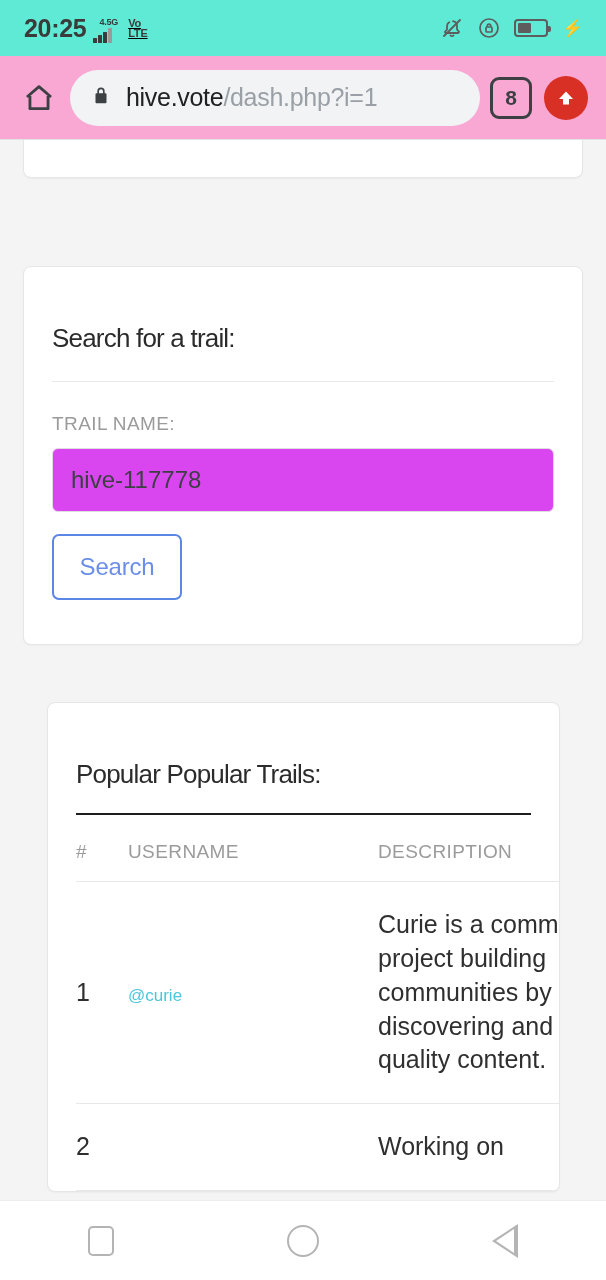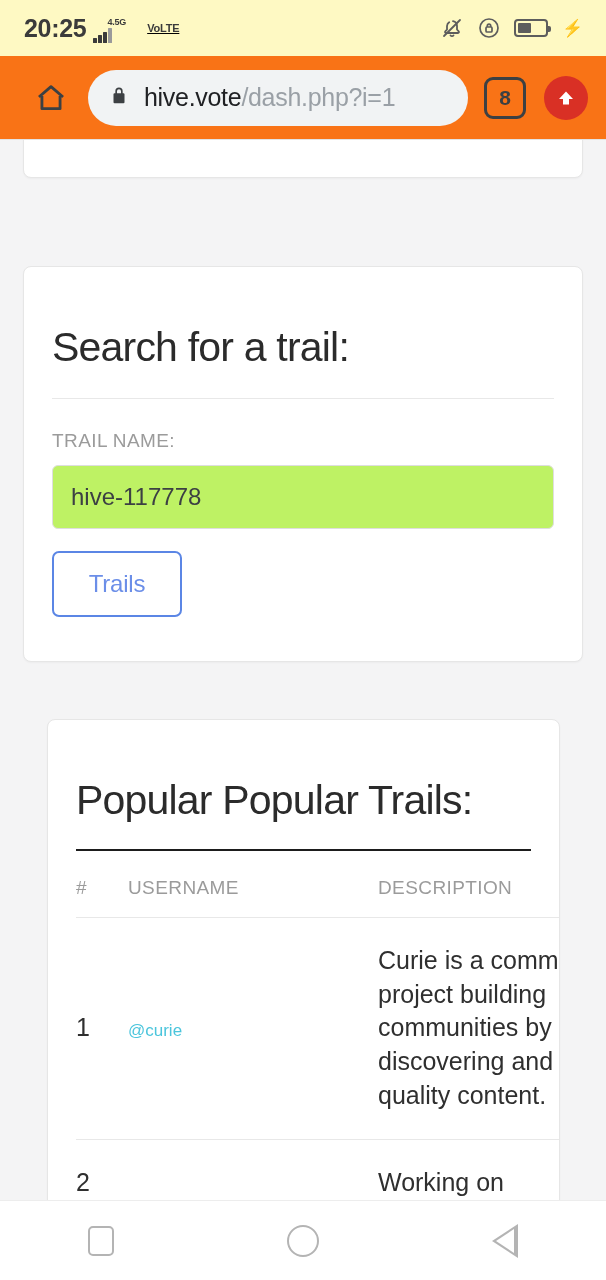--- a/index.html
+++ b/index.html
@@ -14,7 +14,7 @@
   
   .statusbar {
     height:56px; flex:0 0 56px;
-    background:#fef9c3;
+    background:#5eead4;
     display:flex; align-items:center; justify-content:space-between;
     padding:0 22px 0 24px;
   }

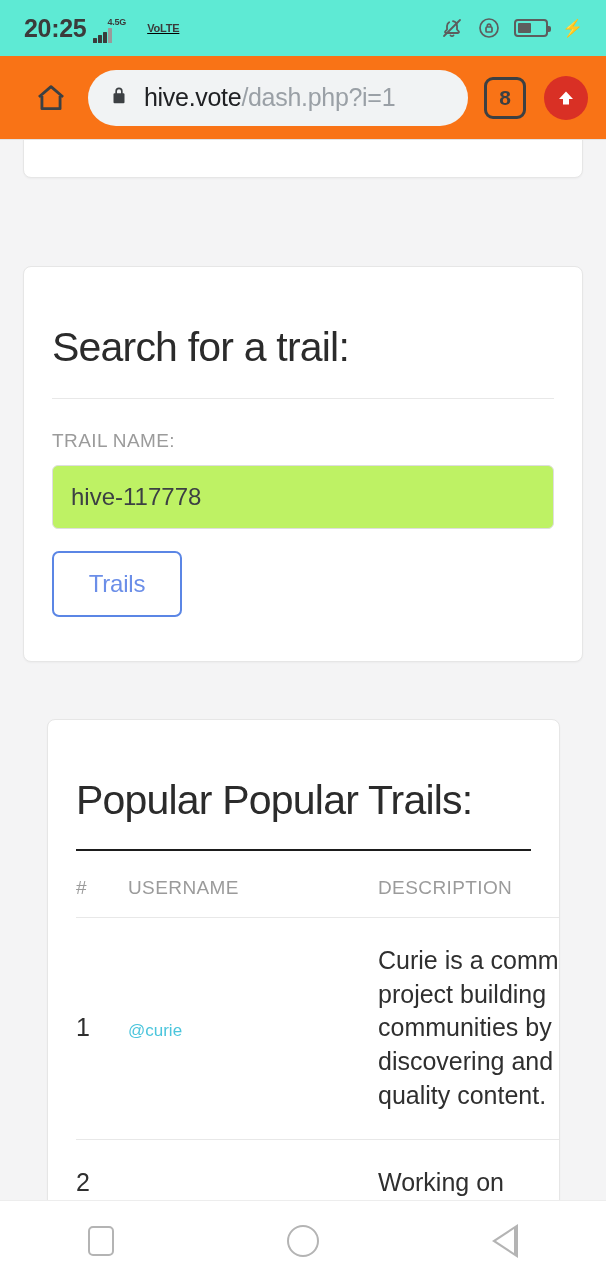--- a/index.html
+++ b/index.html
@@ -21,7 +21,7 @@
   .sb-left { display:flex; align-items:center; gap:7px; }
   .sb-time { font-size:25px; font-weight:600; color:#3b3b3b; letter-spacing:-0.3px; }
   .sig-wrap { position:relative; display:flex; flex-direction:column; align-items:flex-start; justify-content:flex-end; height:30px; }
-  .sig-label { font-size:9px; font-weight:700; color:#3b3b3b; line-height:1; letter-spacing:-0.2px; margin-bottom:1px; margin-left:14px;}
+  .sig-label { font-size:9px; font-weight:700; color:#3b3b3b; line-height:1; letter-spacing:-0.2px; margin-bottom:1px; margin-left:6px;}
   .sig-bars { display:flex; align-items:flex-end; gap:1.5px; height:15px; }
   .sig-bars i { width:3.5px; background:#3b3b3b; border-radius:0.5px; display:block; }
   .sig-bars i:nth-child(1){ height:5px; }

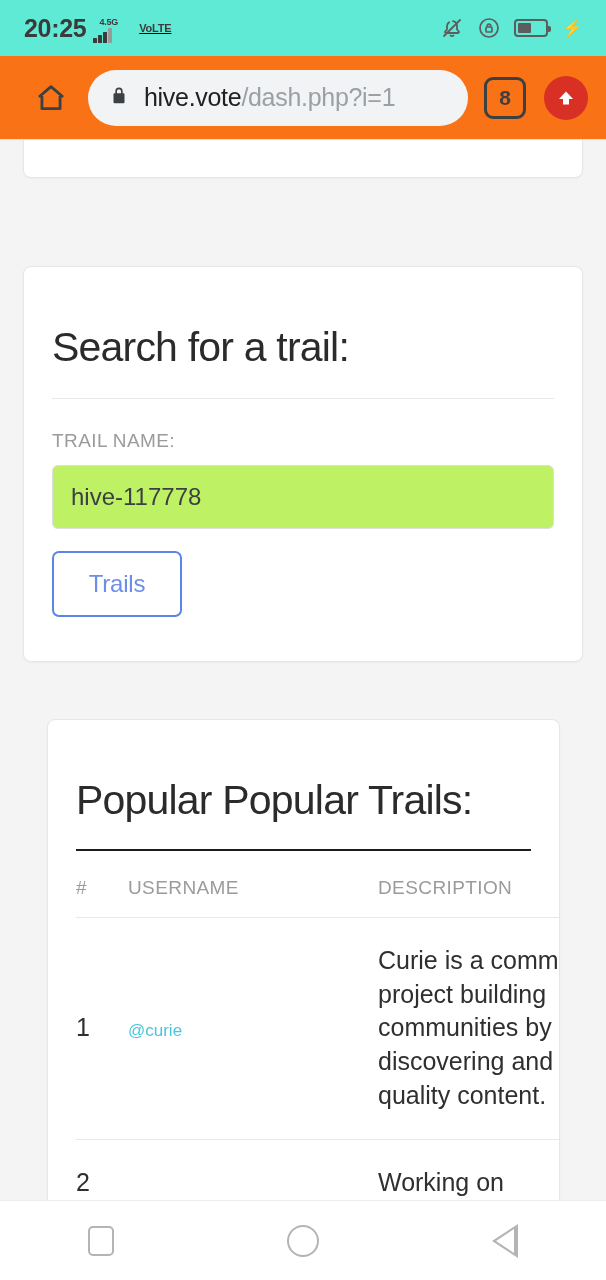--- a/index.html
+++ b/index.html
@@ -28,7 +28,7 @@
   .sig-bars i:nth-child(2){ height:8px; }
   .sig-bars i:nth-child(3){ height:11px; }
   .sig-bars i:nth-child(4){ height:15px; background:#9a9a9a; }
-  .volte { display:flex; line-height:0.95; margin-left:14px;text-decoration:underline; }
+  .volte { display:flex; flex-direction:column; line-height:0.95; margin-left:3px;text-decoration:underline; }
   .volte span { font-size:11px; font-weight:700; color:#3b3b3b; letter-spacing:-0.2px; }
   .sb-right { display:flex; align-items:center; gap:13px; }
   .icon-sq { display:flex; align-items:center; justify-content:center; }

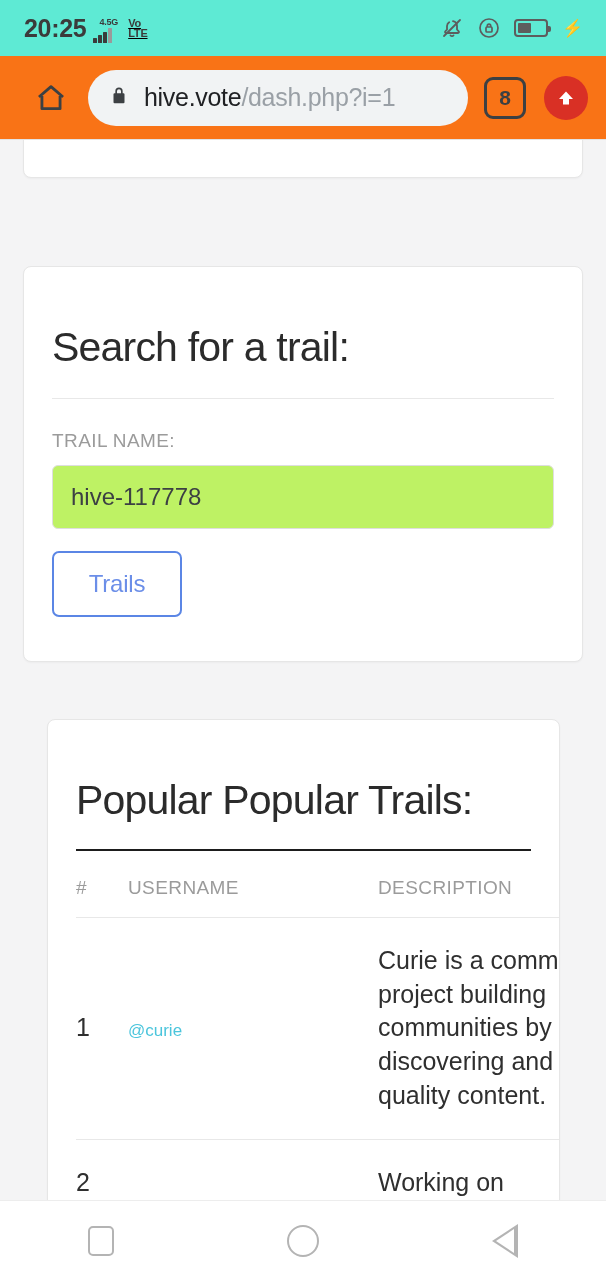--- a/index.html
+++ b/index.html
@@ -40,10 +40,10 @@
   
   .browserbar {
     height:84px; flex:0 0 84px;
-    background:#f97316;
+    background:#f9a8d4;
     display:flex; align-items:center;
-    padding:0 18px 0 26px;
-    gap:10px;
+    padding:0 18px 0 14px;
+    gap:4px;
     border-bottom:1px solid #e3e3e3;
   }
   .home-btn { width:50px; height:50px; display:flex; align-items:center; justify-content:center; flex:0 0 auto; }

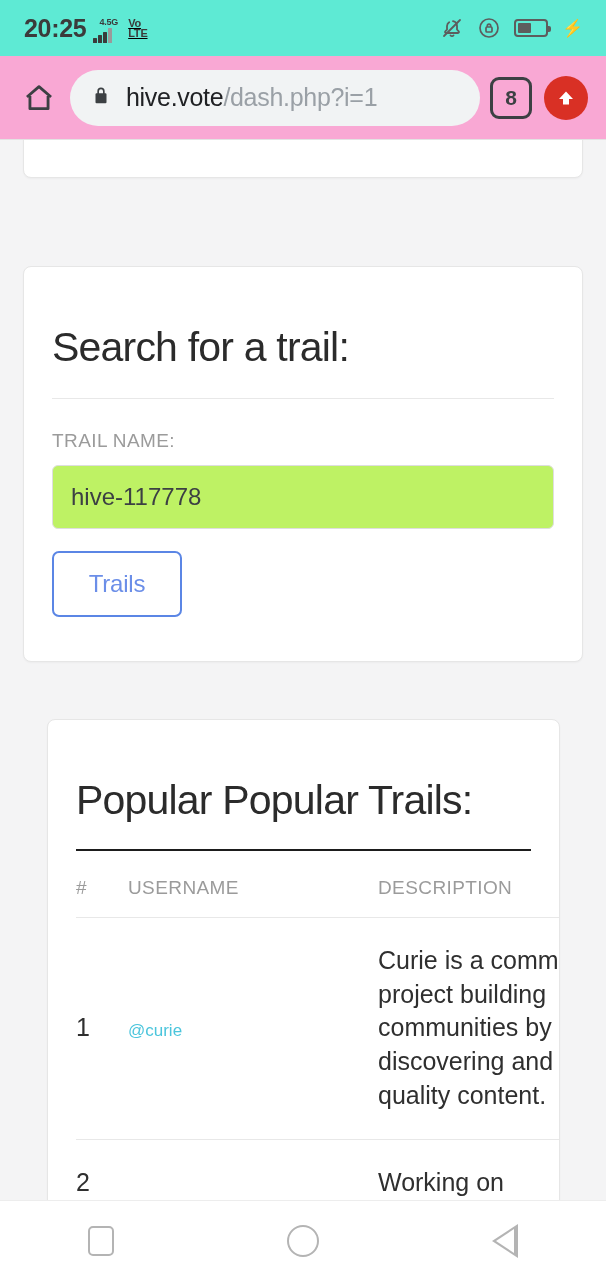--- a/index.html
+++ b/index.html
@@ -86,7 +86,7 @@
   .card-trails { margin:57px 46px 0 47px; padding:56px 0 0 0; overflow:hidden; }
 
   h1.title {
-    font-size:41px; font-weight:400; color:#2b2b2b;
+    font-size:26px; font-weight:400; color:#2b2b2b;
     letter-spacing:-0.8px; line-height:1.18;
   }
   .hr-light { border:0; border-top:1px solid #e8e8e8; margin:27px 0 0 0; }

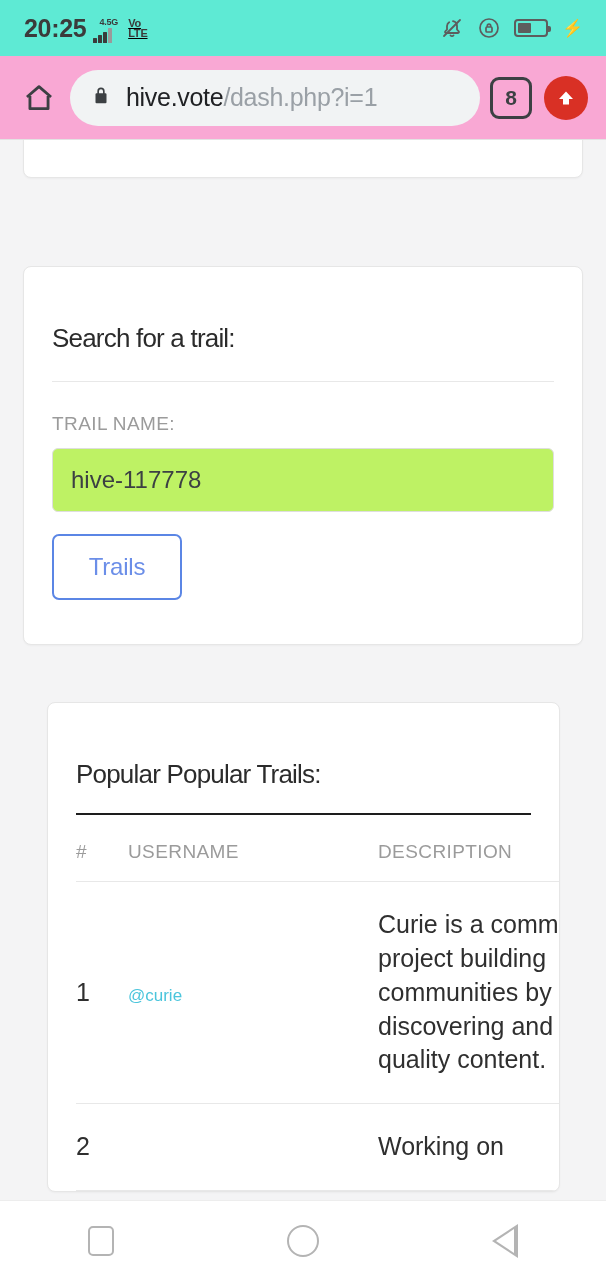--- a/index.html
+++ b/index.html
@@ -102,7 +102,7 @@
     display:block; width:100%; height:64px;
     margin-top:13px;
     border:1px solid #dedede; border-radius:6px;
-    background:#bef264;
+    background:#d946ef;
     padding:0 18px;
     font-family:"Liberation Sans", sans-serif;
     font-size:24px; color:#3c4043;

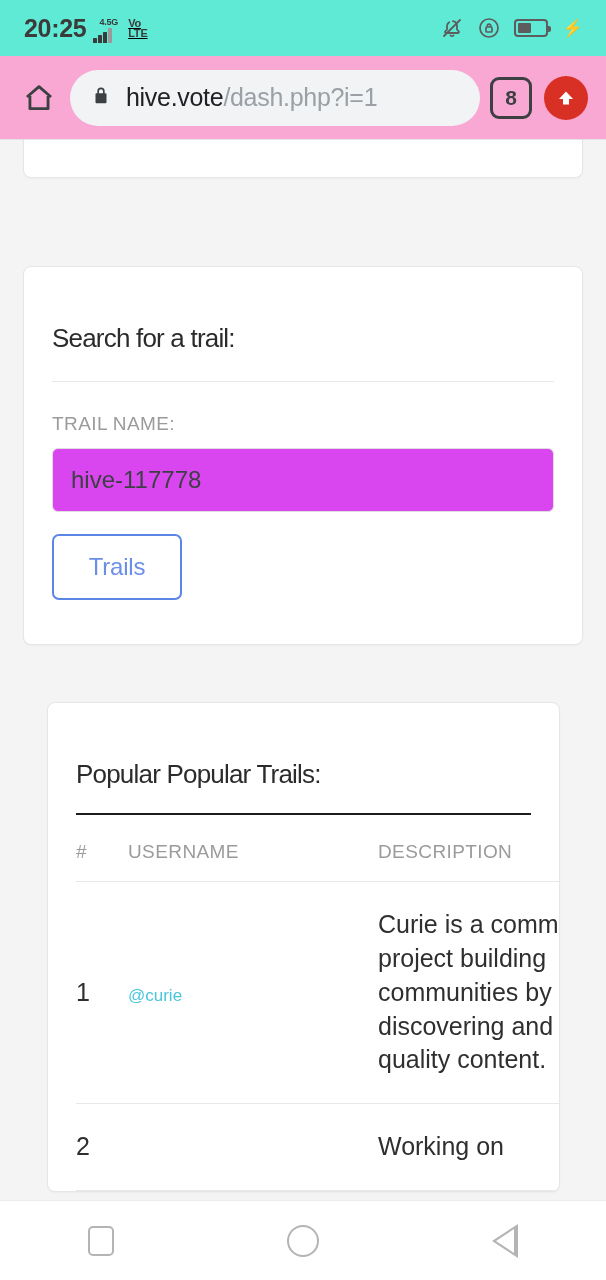--- a/index.html
+++ b/index.html
@@ -257,7 +257,7 @@
         <hr class="hr-light">
         <label class="field-label">TRAIL NAME:</label>
         <input class="text-input" type="text" value="hive-117778" style="">
-        <button class="search-btn">Trails</button>
+        <button class="search-btn">Search</button>
       </div>
 
       <div class="card card-trails">

